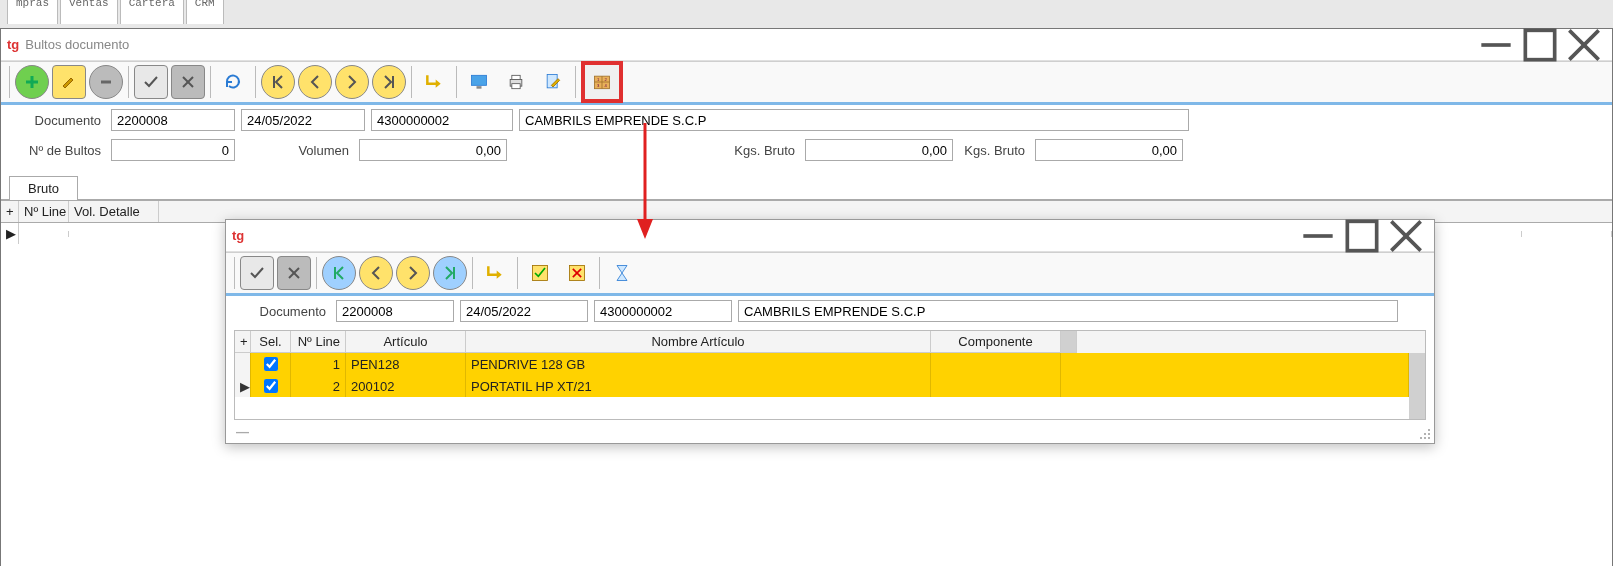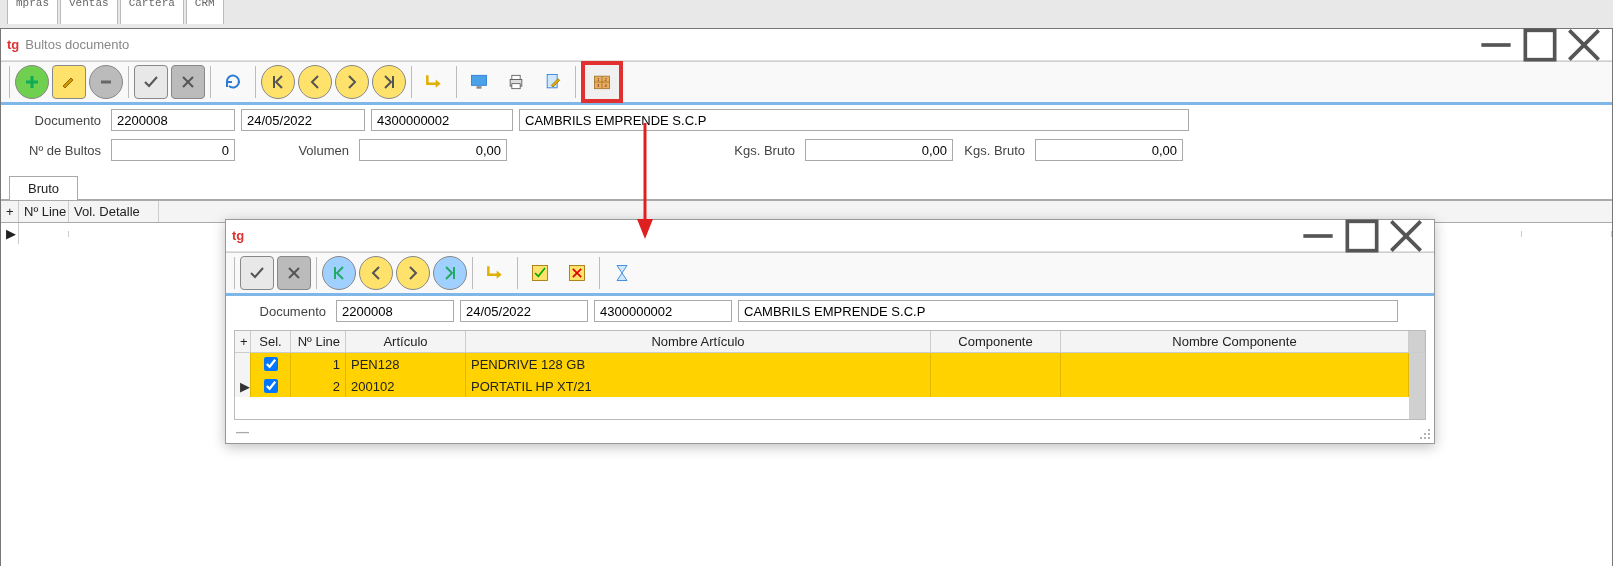--- a/index.html
+++ b/index.html
@@ -440,7 +440,6 @@
         <div class="sub-gh" style="width:120px">Artículo</div>
         <div class="sub-gh" style="width:465px">Nombre Artículo</div>
         <div class="sub-gh" style="width:130px">Componente</div>
-        <div class="sub-gh" style="flex:1">Nombre Componente</div>
         <div class="sub-gh scrollbar-stub"></div>
       </div>
 

